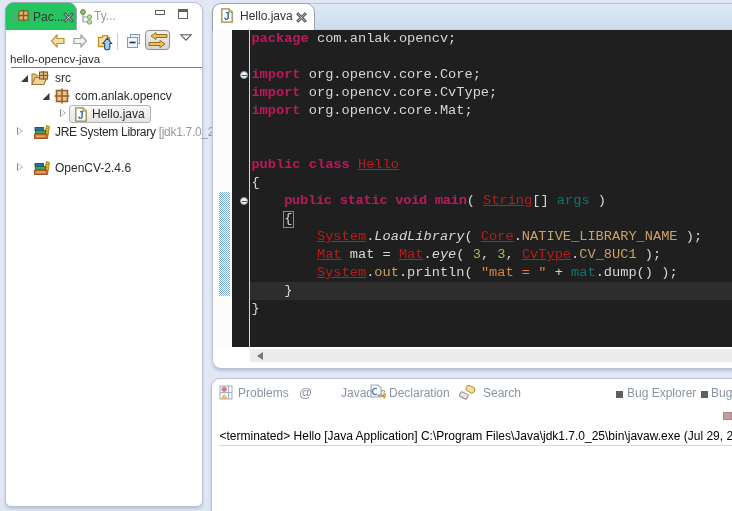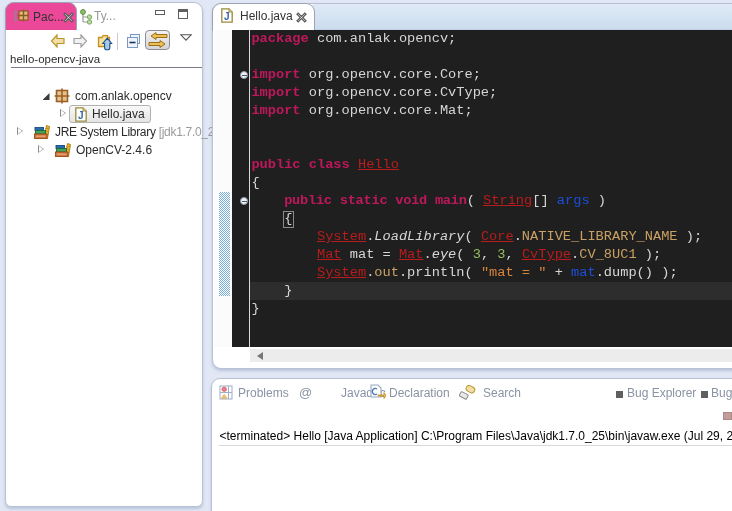--- a/index.html
+++ b/index.html
@@ -11,7 +11,7 @@
 
 
 #left { left:5px; top:2px; width:198px; height:505px; border-radius:9px 9px 6px 6px; }
-#ltab { position:absolute; left:-1px; top:-1px; width:72px; height:28px; background:#ec4899; border:1px solid #9aa4b4; border-bottom:none; border-radius:9px 9px 0 0; }
+#ltab { position:absolute; left:-1px; top:-1px; width:72px; height:28px; background:#22c55e; border:1px solid #9aa4b4; border-bottom:none; border-radius:9px 9px 0 0; }
 .tabtext { position:absolute; font-size:12px; color:#333; }
 .graytext { color:#9a9a9a; }
 

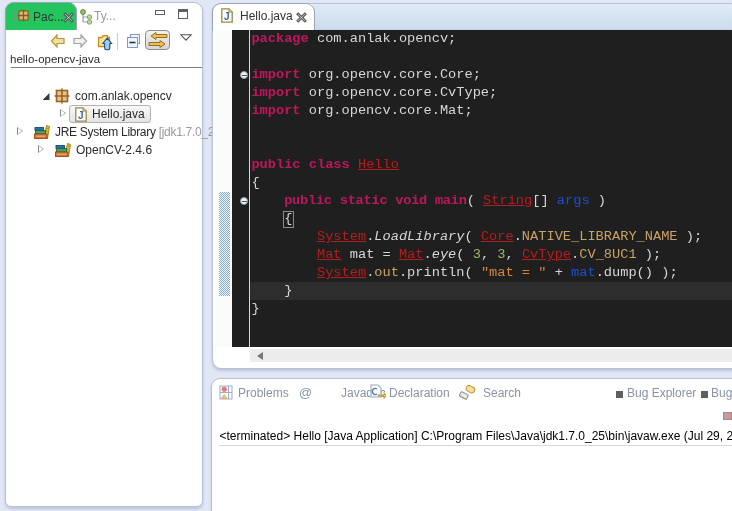--- a/index.html
+++ b/index.html
@@ -126,6 +126,16 @@
   <div id="ptitle">hello-opencv-java</div>
   <div id="phr"></div>
 
+  <div class="trow" style="top:66px;">
+    <div class="tri-exp" style="left:15px; top:6px;"></div>
+    <svg style="left:25px; top:2px;" width="18" height="15" viewBox="0 0 18 15">
+      <path d="M1 3 L1 13.5 L6.5 13.5 L6 4.8 L4.5 3 Z" fill="#e9c889" stroke="#a07830" stroke-width="1.1"></path>
+      <path d="M1 13.5 L4 6.5 L16 6.5 L13 13.5 Z" fill="#f0d49a" stroke="#a07830" stroke-width="1.1"></path>
+      <rect x="8.5" y="1" width="8" height="7" fill="#e3b77a" stroke="#8a5a20" stroke-width="1.1"></rect>
+      <path d="M12.5 0 v9 M7.5 4.5 h10" stroke="#8a5a20" stroke-width="1.2" fill="none"></path>
+    </svg>
+    <span style="left:49px;">src</span>
+  </div>
   <div class="trow" style="top:84px;">
     <div class="tri-exp" style="left:36.5px; top:6px;"></div>
     <svg style="left:48px; top:1px;" width="16" height="16" viewBox="0 0 16 16">

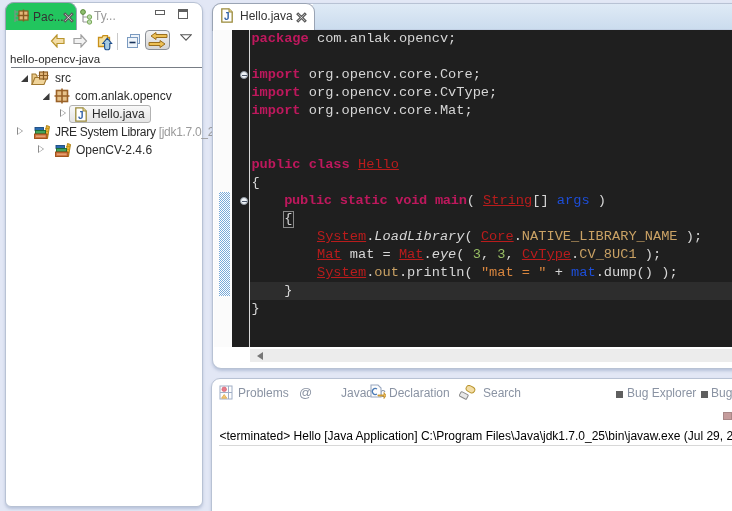--- a/index.html
+++ b/index.html
@@ -166,7 +166,7 @@
     </svg>
     <span style="left:49px; letter-spacing:-0.3px;">JRE System Library <span style="position:static;color:#9a9a9a;">[jdk1.7.0_25]</span></span>
   </div>
-  <div class="trow" style="top:138px;margin-left:21px;">
+  <div class="trow" style="top:156px;">
     <div class="tri-col" style="left:11px; top:4px;"></div>
     <svg style="left:28px; top:2px;" width="17" height="14" viewBox="0 0 17 14">
       <path d="M12.5 0.5 L15.5 1.5 L13.5 13.5 L10.5 12.5 Z" fill="#eab335" stroke="#a87a10" stroke-width="0.9"></path>

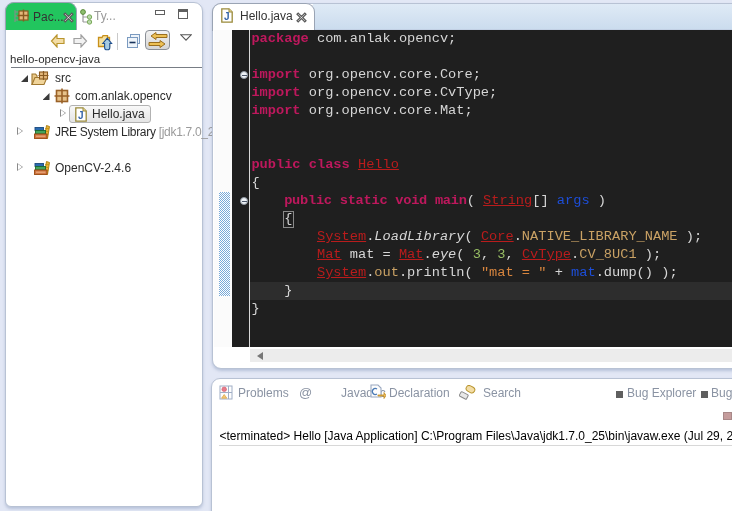--- a/index.html
+++ b/index.html
@@ -48,7 +48,7 @@
 .num { color:#97bd63; }
 .fld { color:#c9a164; }
 .str { color:#d8853e; }
-.var { color:#1d4ed8; }
+.var { color:#0f766e; }
 .it { font-style:italic; }
 .fold { position:absolute; left:25.5px; width:8px; height:8px; border-radius:50%; background:#edf1f5; border:1px solid #8f97a1; }
 .fold:after { content:""; position:absolute; left:1.5px; top:3.2px; width:5px; height:1.6px; background:#4a5568; }

